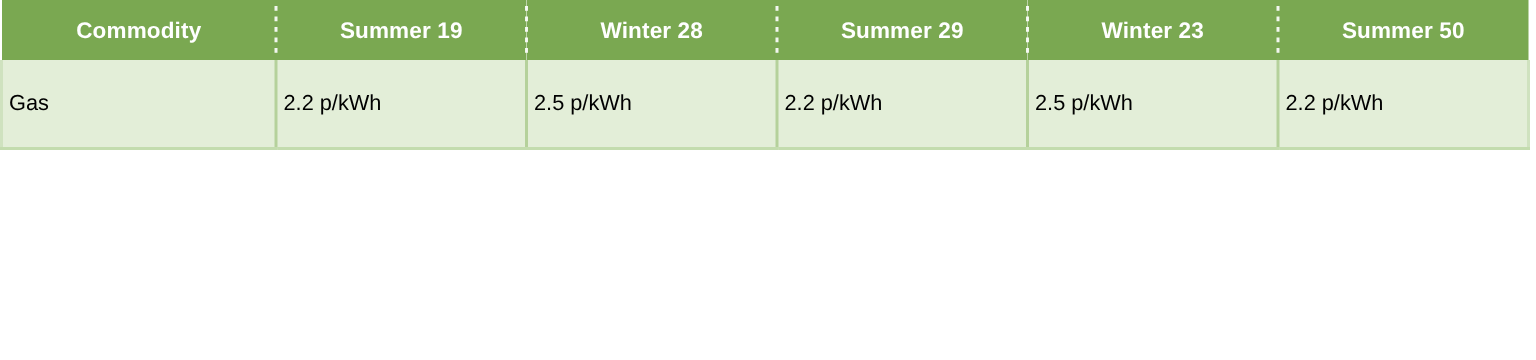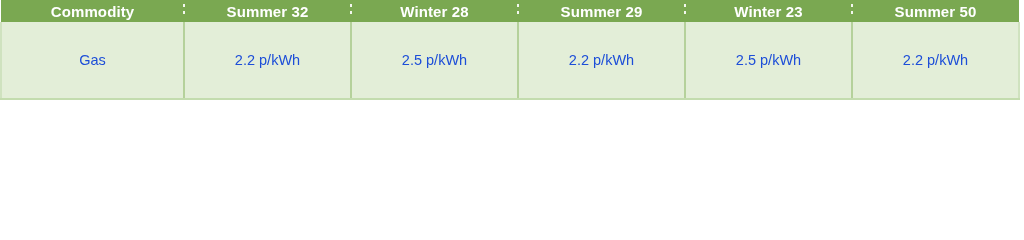--- a/index.html
+++ b/index.html
@@ -35,7 +35,7 @@
 
   
   thead tr.header-row {
-    height: 22px;
+    height: 40px;
   }
   thead th {
     background: #7aa851;

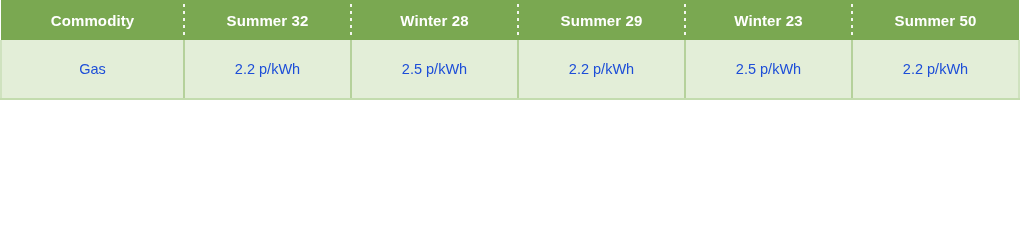--- a/index.html
+++ b/index.html
@@ -109,7 +109,7 @@
     <thead>
       <tr class="header-row">
         <th>Commodity</th>
-        <th>Summer 32</th>
+        <th>Summer 19</th>
         <th>Winter 28</th>
         <th>Summer 29</th>
         <th>Winter 23</th>

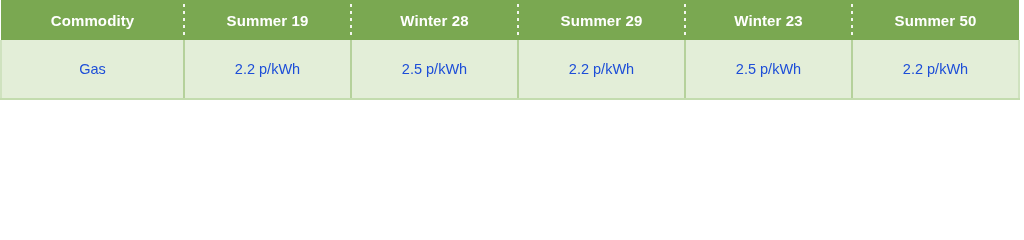--- a/index.html
+++ b/index.html
@@ -75,10 +75,9 @@
   tbody tr.row-plain  td { background: #ffffff; }
 
   tbody td {
-    color: #1d4ed8;
+    color: #000000;
     font-size: 14.5px;
     font-weight: normal;
-    text-align: center;
     vertical-align: middle;
     padding: 4px 4px;
     box-sizing: border-box;

